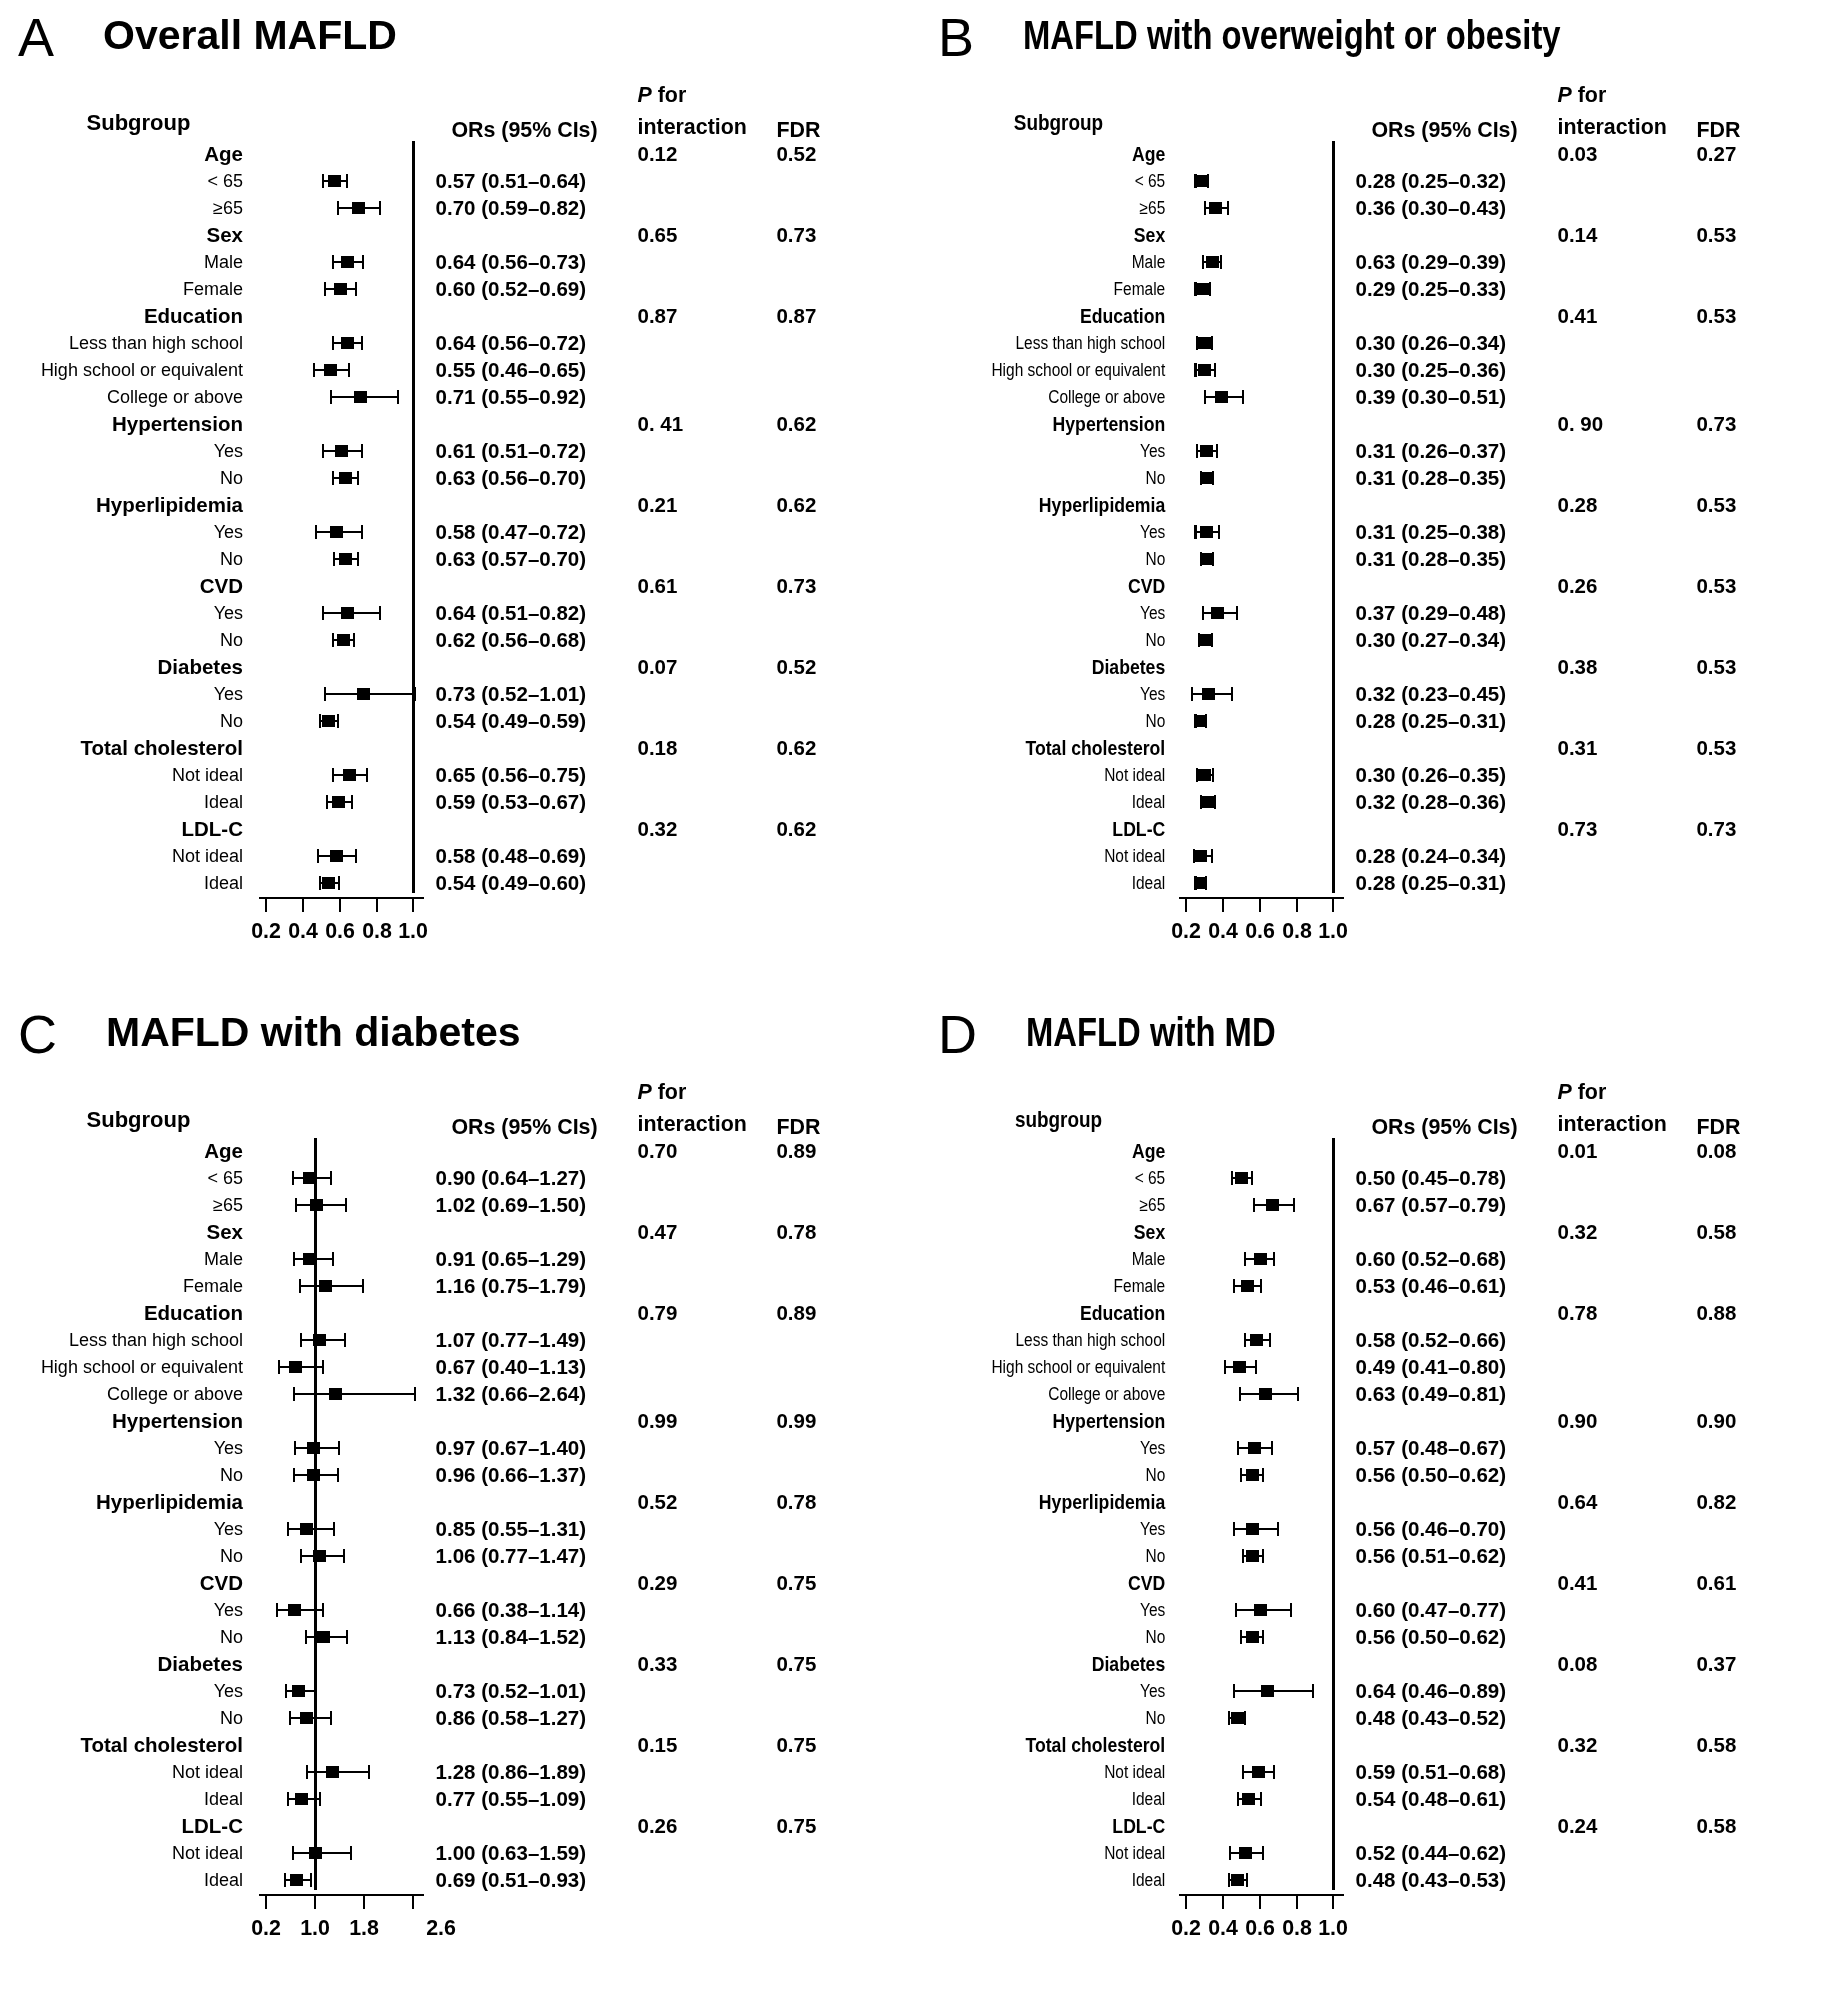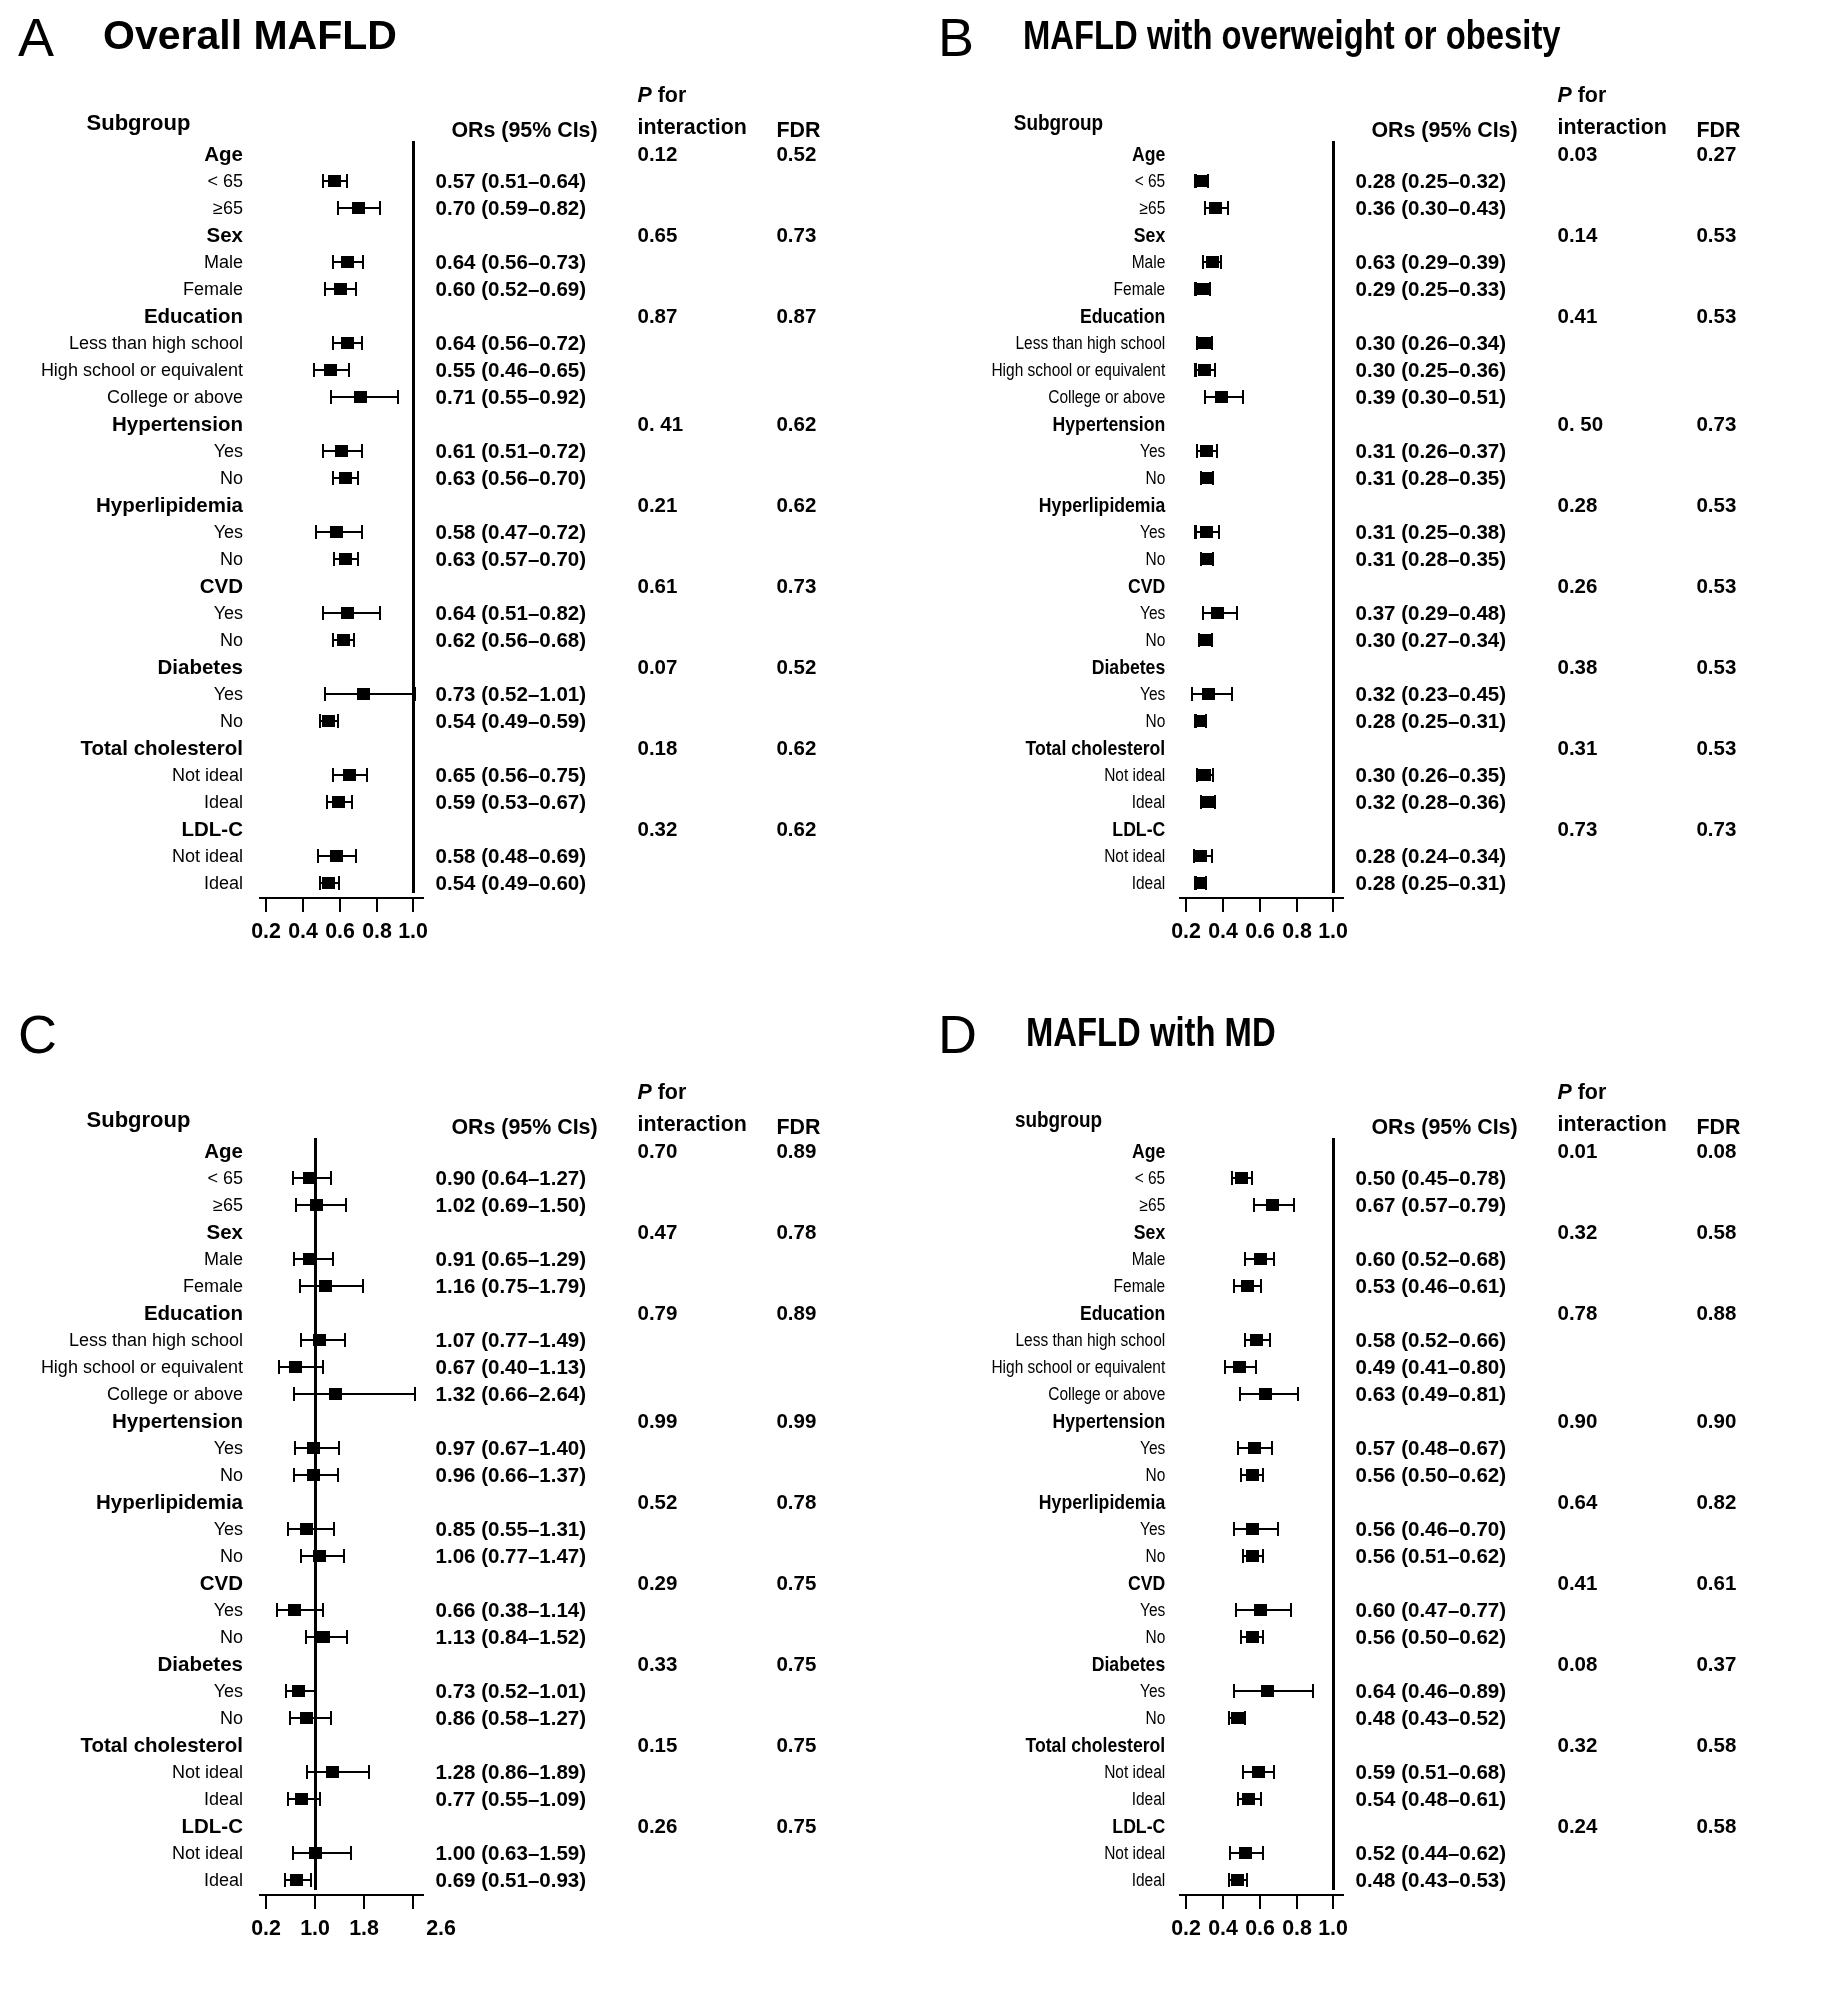--- a/index.html
+++ b/index.html
@@ -508,7 +508,7 @@
           <div class="g-label">Hypertension</div>
           <div class="plot-cell"></div>
           <div class="or-cell"></div>
-          <div class="p-cell">0. 50</div>
+          <div class="p-cell">0. 90</div>
           <div class="fdr-cell">0.73</div>
         </div>
         <div class="row cols">

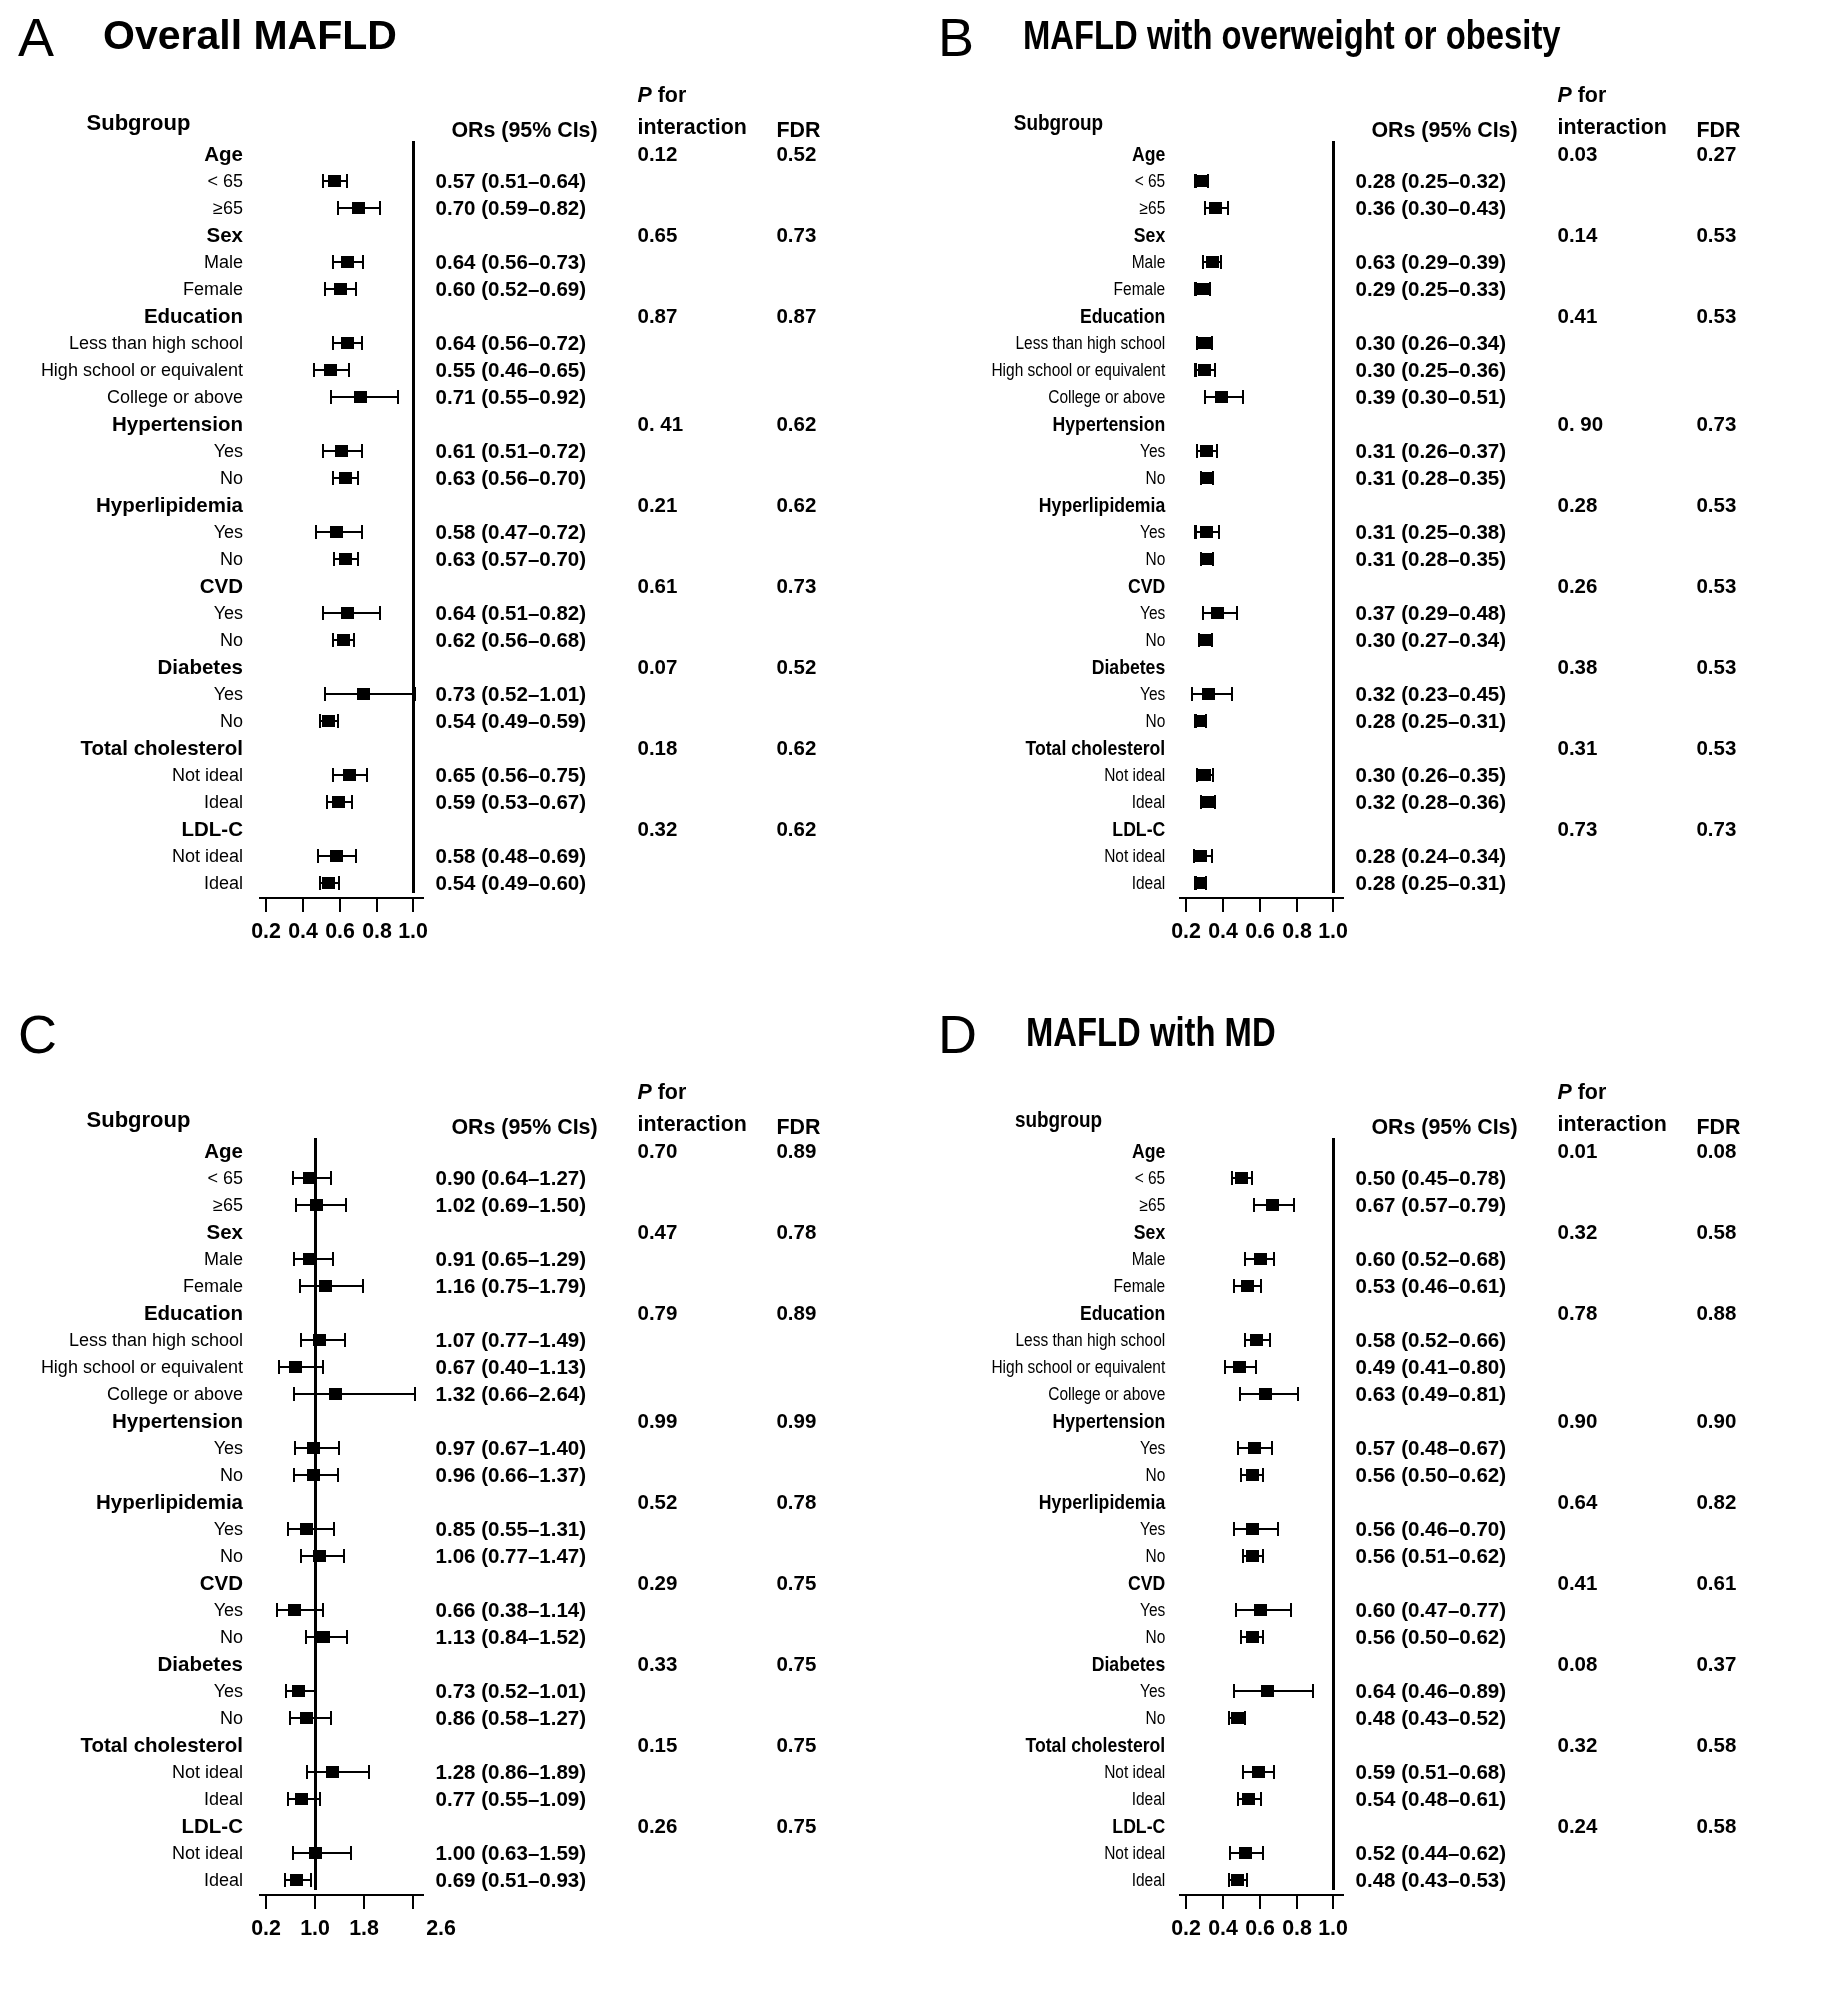--- a/index.html
+++ b/index.html
@@ -714,6 +714,7 @@
     <section class="panel">
       <div class="panel-head">
         <div class="panel-letter">C</div>
+        <h2 class="panel-title">MAFLD with diabetes</h2>
       </div>
       <div class="cols hdr">
         <div class="h-sub">Subgroup</div>

